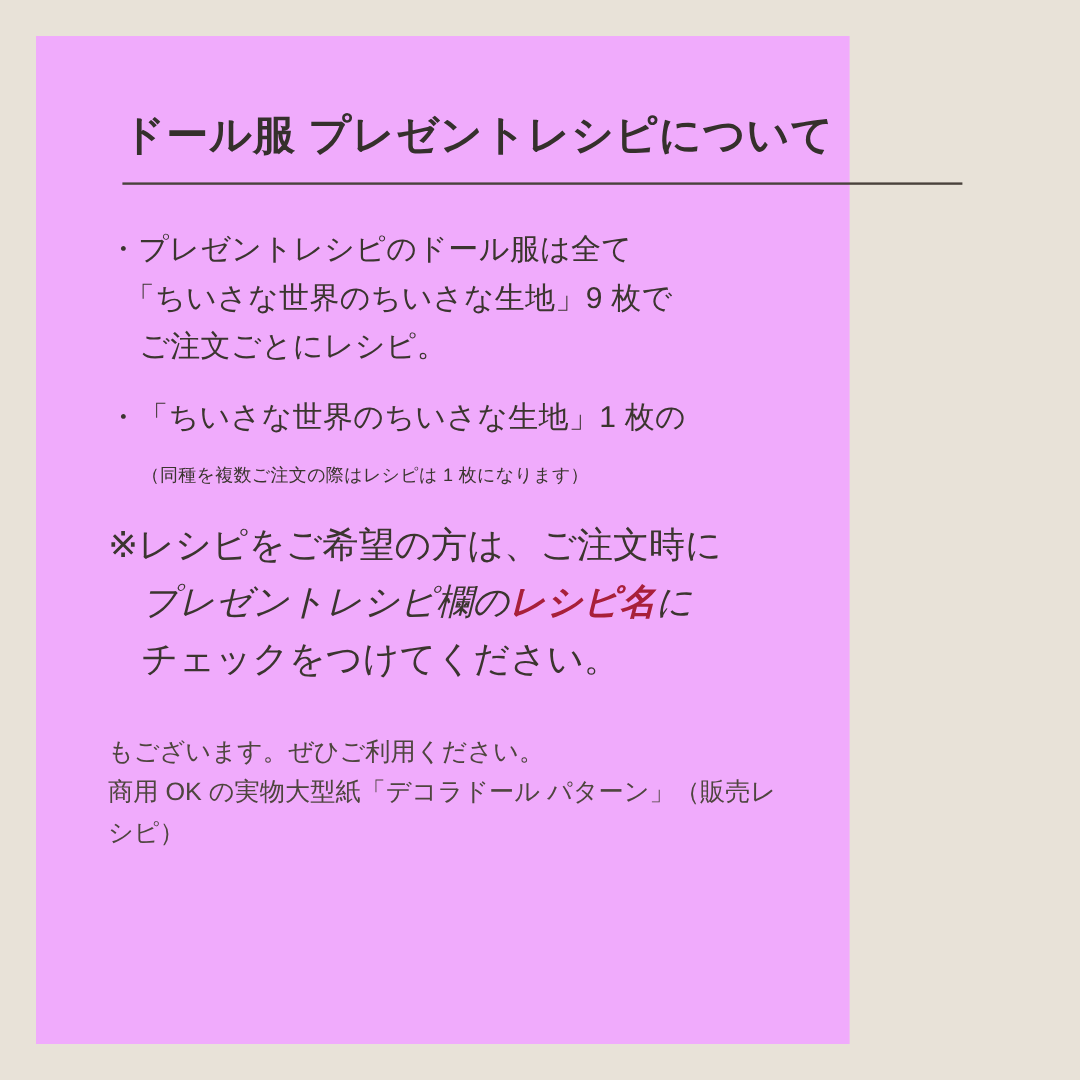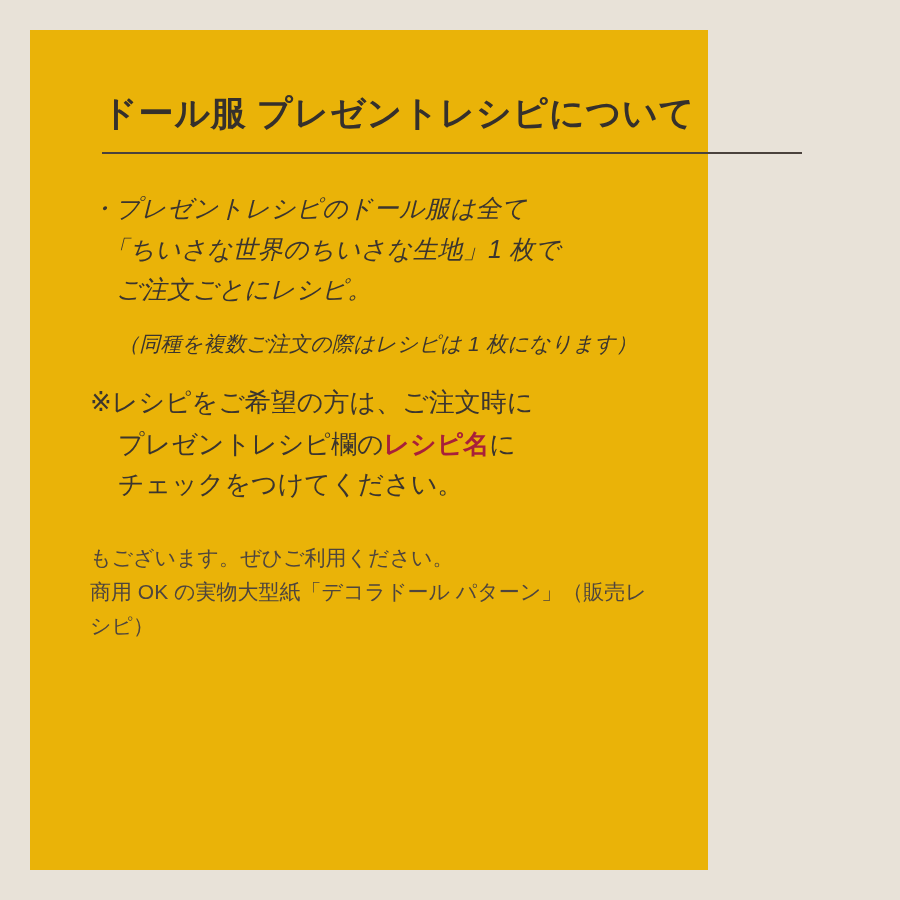--- a/index.html
+++ b/index.html
@@ -19,7 +19,7 @@
     top: 30px;
     width: 678px;
     height: 840px;
-    background: #eab308;
+    background: #f0abfc;
     box-sizing: border-box;
     padding: 0;
   }

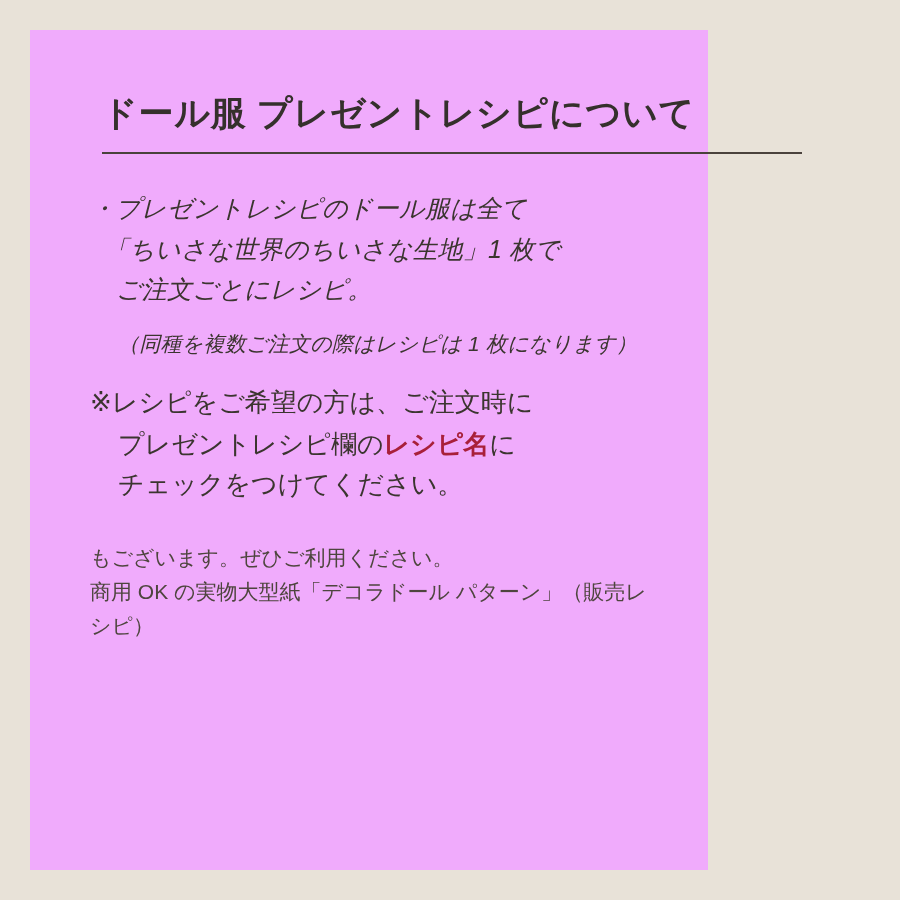--- a/index.html
+++ b/index.html
@@ -53,7 +53,6 @@
     letter-spacing: 0.01em;
     margin-bottom: 18px;
     color: #3b352f;
-    font-style: italic;
   }
   .bullet .l1 { display: block; }
   .bullet .l2 { display: block; padding-left: 14px; }

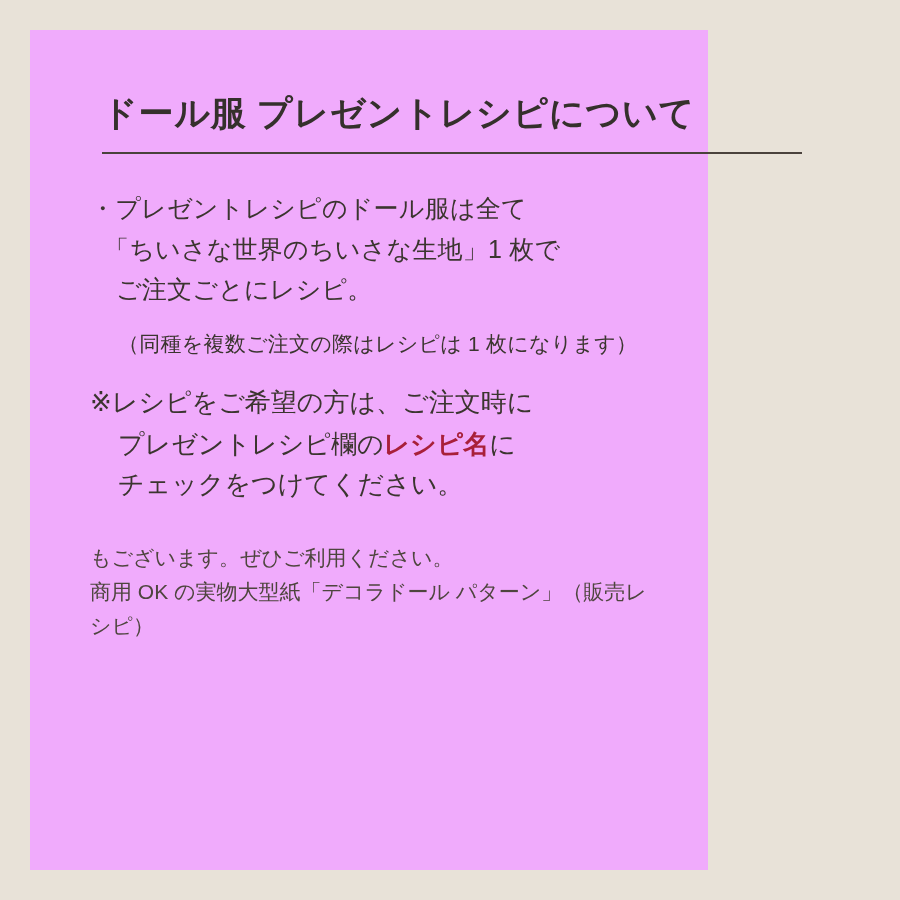--- a/index.html
+++ b/index.html
@@ -99,7 +99,7 @@
 
     <div class="bullet">
       <span class="l1">・プレゼントレシピのドール服は全て</span>
-      <span class="l2">「ちいさな世界のちいさな生地」1 枚で</span>
+      <span class="l2">「ちいさな世界のちいさな生地」9 枚で</span>
       <span class="l3">ご注文ごとにレシピ。</span>
     </div>
 

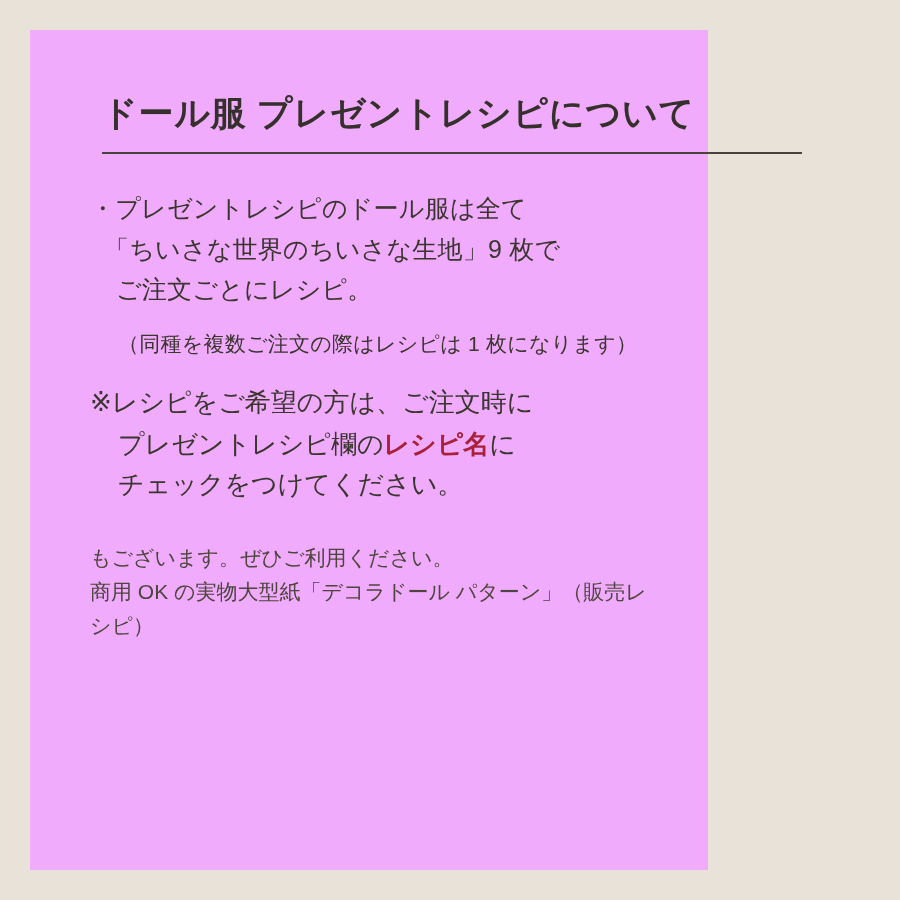--- a/index.html
+++ b/index.html
@@ -104,6 +104,7 @@
     </div>
 
     <div class="bullet">
+      <span class="l1">・「ちいさな世界のちいさな生地」1 枚の</span>
       <span class="sub-note">（同種を複数ご注文の際はレシピは 1 枚になります）</span>
     </div>
 

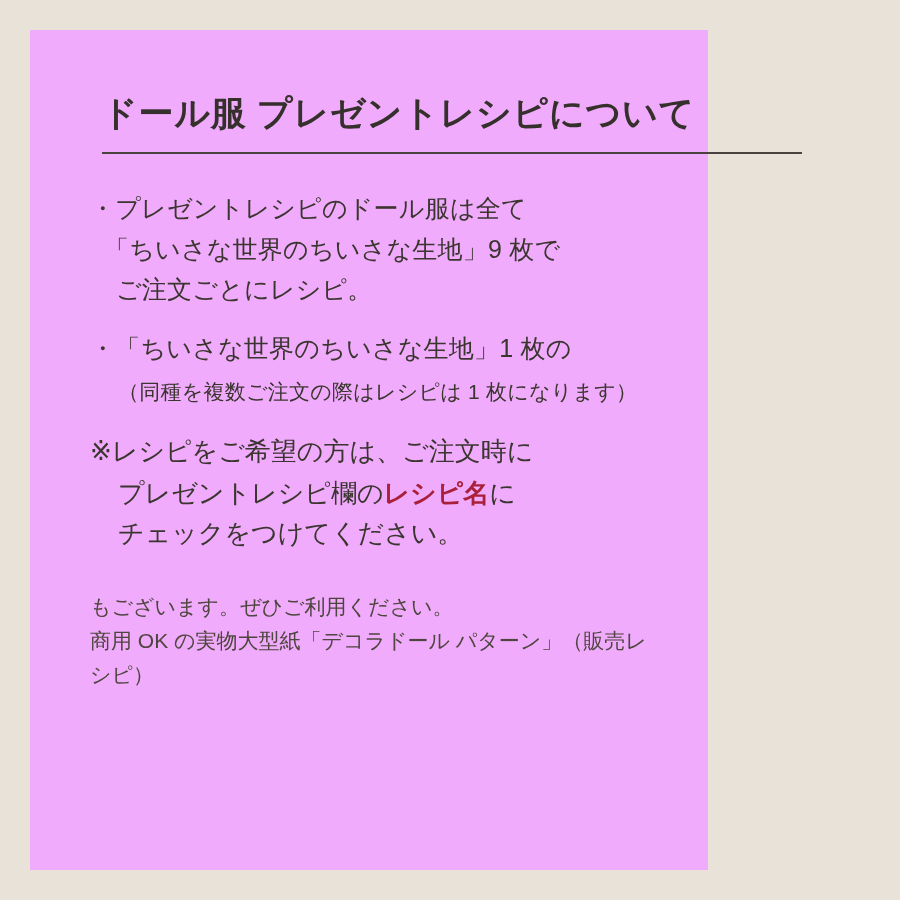--- a/index.html
+++ b/index.html
@@ -59,10 +59,10 @@
   .bullet .l3 { display: block; padding-left: 26px; }
   .sub-note {
     display: block;
-    font-size: 21px;
+    font-size: 15px;
     padding-left: 28px;
     line-height: 1.5;
-    margin-top: 8px;
+    margin-top: 18px;
   }
   .note-block {
     font-size: 26px;

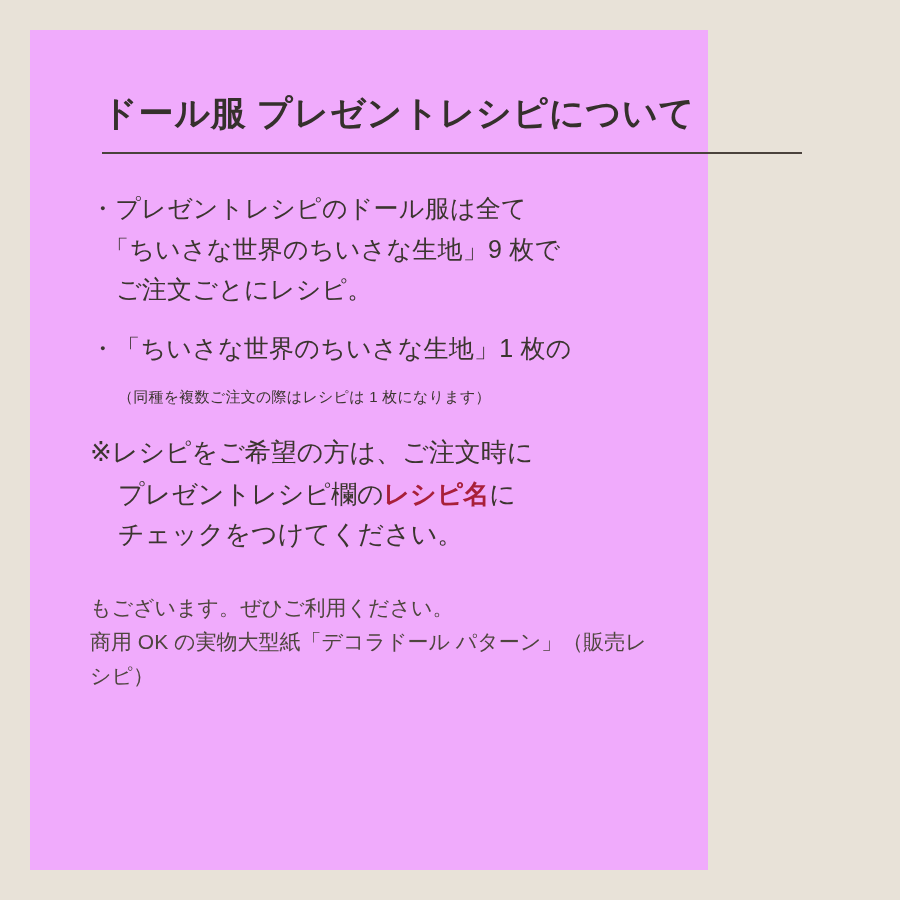--- a/index.html
+++ b/index.html
@@ -65,7 +65,7 @@
     margin-top: 18px;
   }
   .note-block {
-    font-size: 26px;
+    font-size: 30px;
     line-height: 1.62;
     margin-top: 22px;
     color: #3b352f;

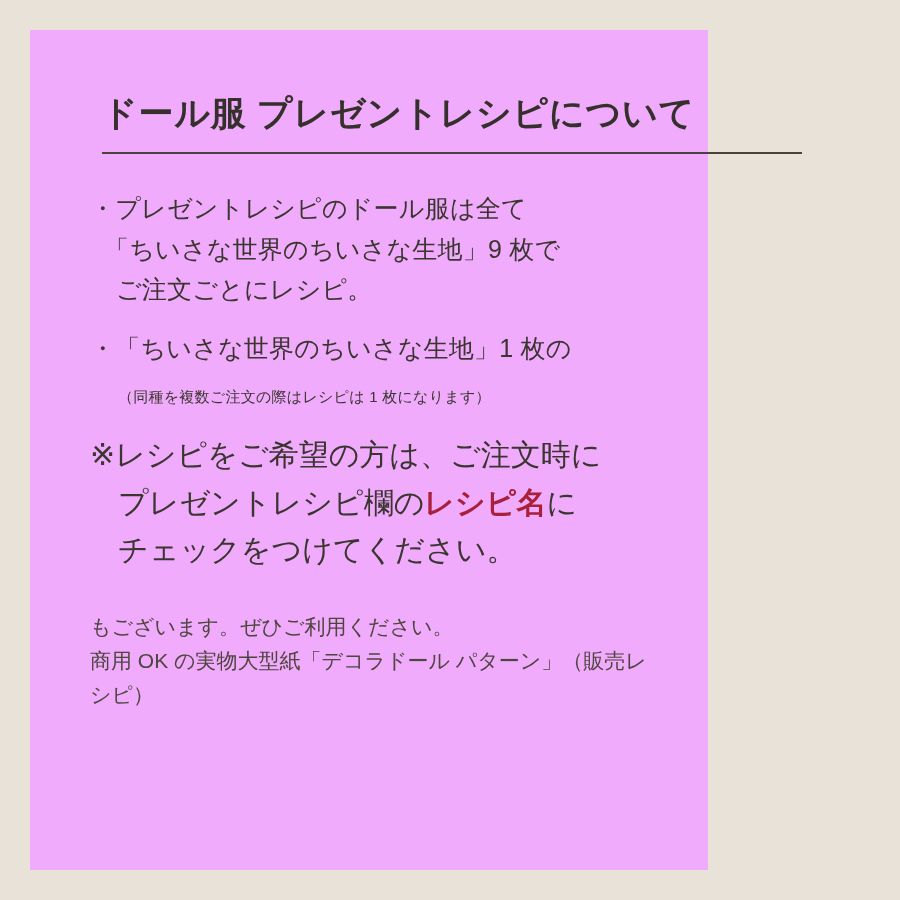--- a/index.html
+++ b/index.html
@@ -71,7 +71,7 @@
     color: #3b352f;
   }
   .note-block .n1 { display: block; }
-  .note-block .n2 { display: block; padding-left: 28px; }
+  .note-block .n2 { display: block; padding-left: 28px; font-style: italic; }
   .note-block .n3 { display: block; padding-left: 28px; font-family: Liberation Mono, monospace; }
   .accent {
     color: #a8203a;

